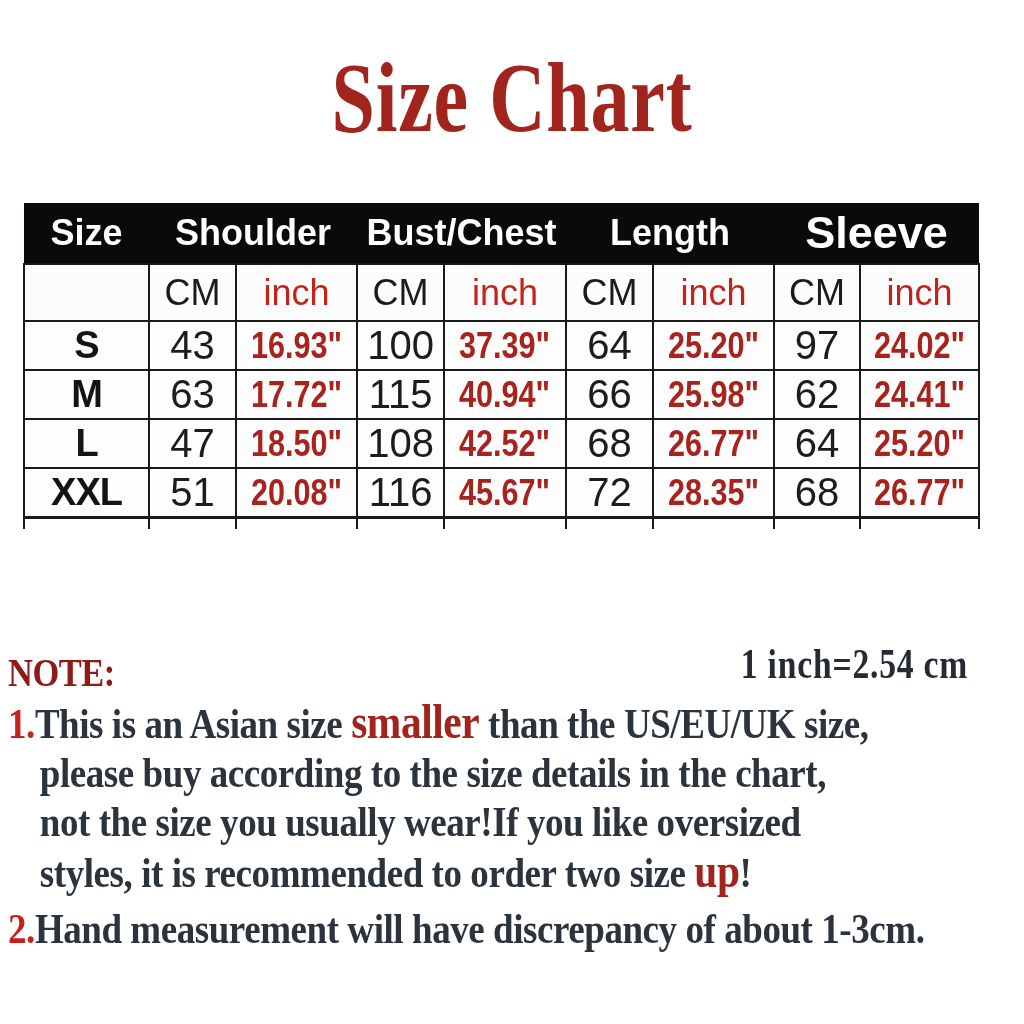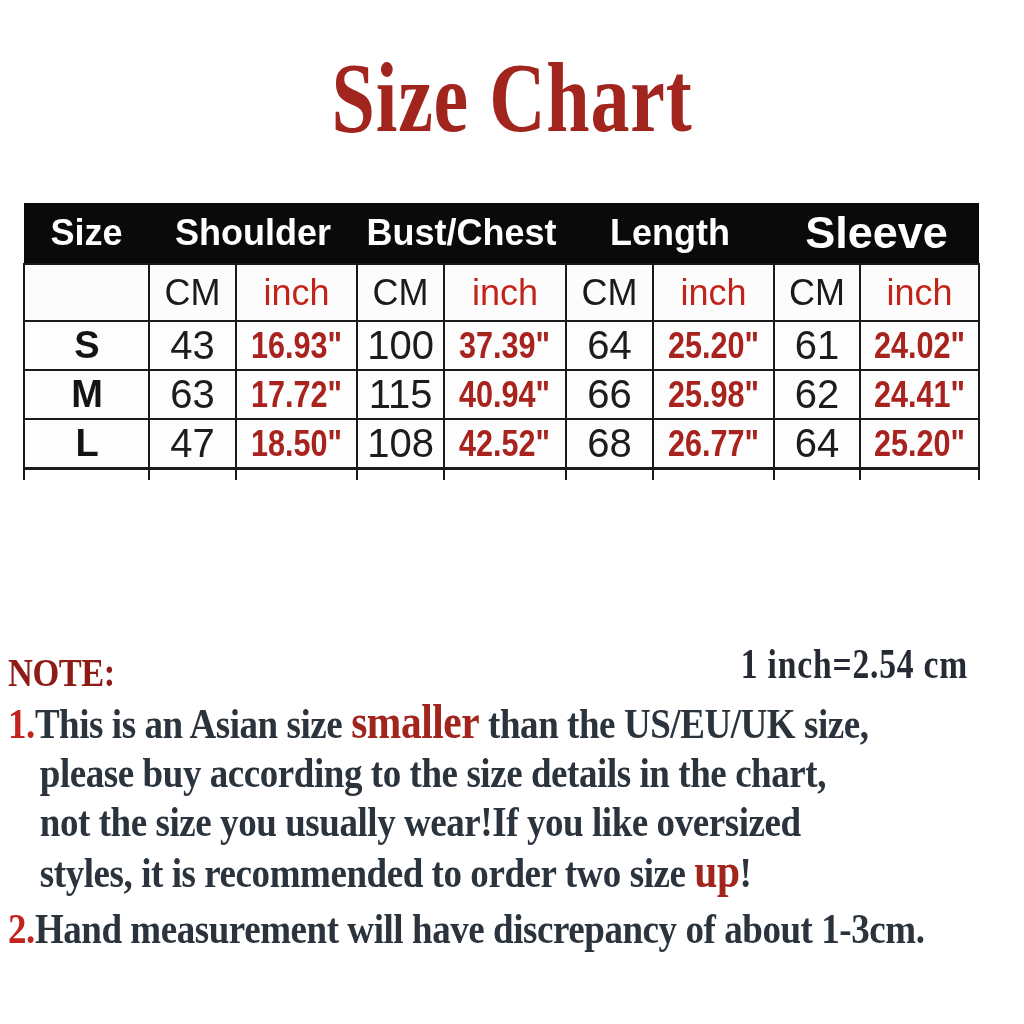--- a/index.html
+++ b/index.html
@@ -99,7 +99,7 @@
         <td class="in-val"><span class="cv">37.39"</span></td>
         <td class="cm-val">64</td>
         <td class="in-val"><span class="cv">25.20"</span></td>
-        <td class="cm-val">61</td>
+        <td class="cm-val">97</td>
         <td class="in-val"><span class="cv">24.02"</span></td>
       </tr>
       <tr>

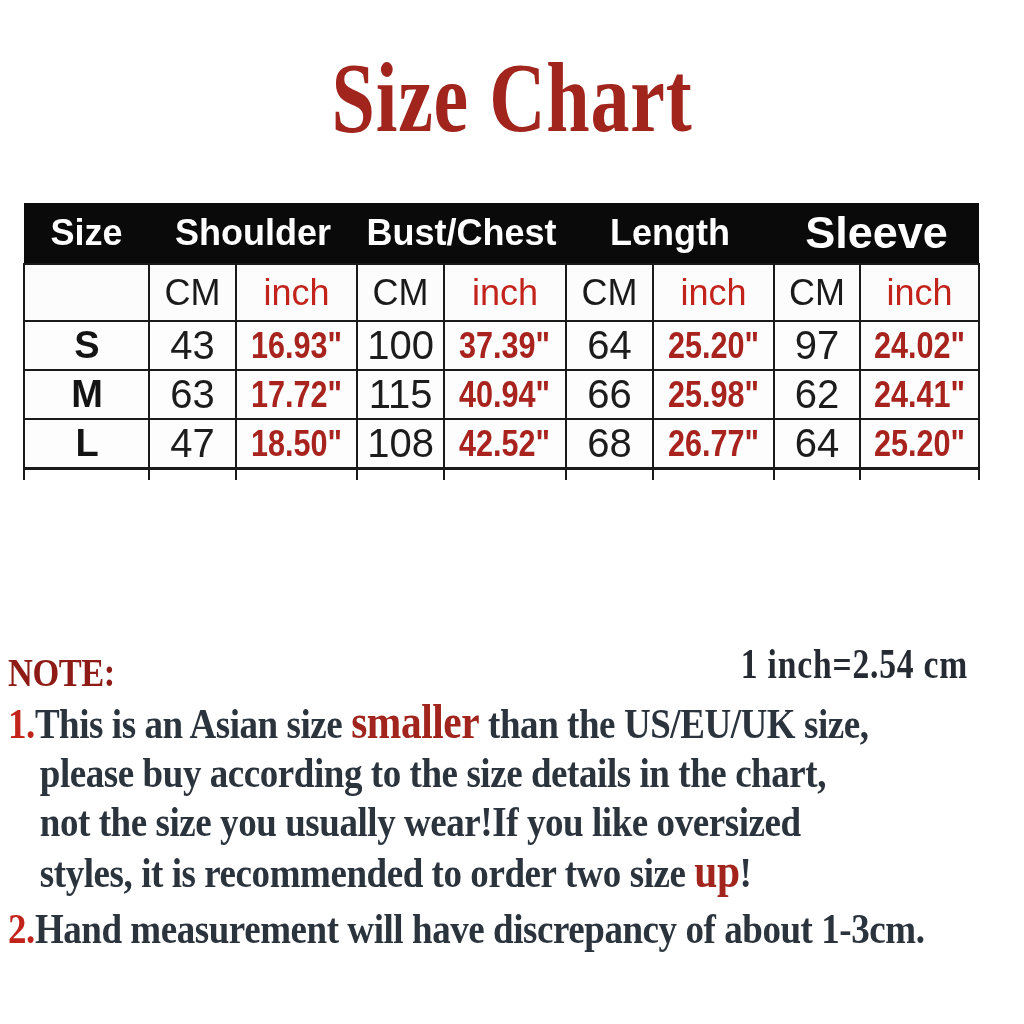--- a/index.html
+++ b/index.html
@@ -124,6 +124,17 @@
         <td class="cm-val">64</td>
         <td class="in-val"><span class="cv">25.20"</span></td>
       </tr>
+      <tr>
+        <td class="size-col">XXL</td>
+        <td class="cm-val">51</td>
+        <td class="in-val"><span class="cv">20.08"</span></td>
+        <td class="cm-val">116</td>
+        <td class="in-val"><span class="cv">45.67"</span></td>
+        <td class="cm-val">72</td>
+        <td class="in-val"><span class="cv">28.35"</span></td>
+        <td class="cm-val">68</td>
+        <td class="in-val"><span class="cv">26.77"</span></td>
+      </tr>
       <tr class="stubs">
         <td></td>
           <td></td>

